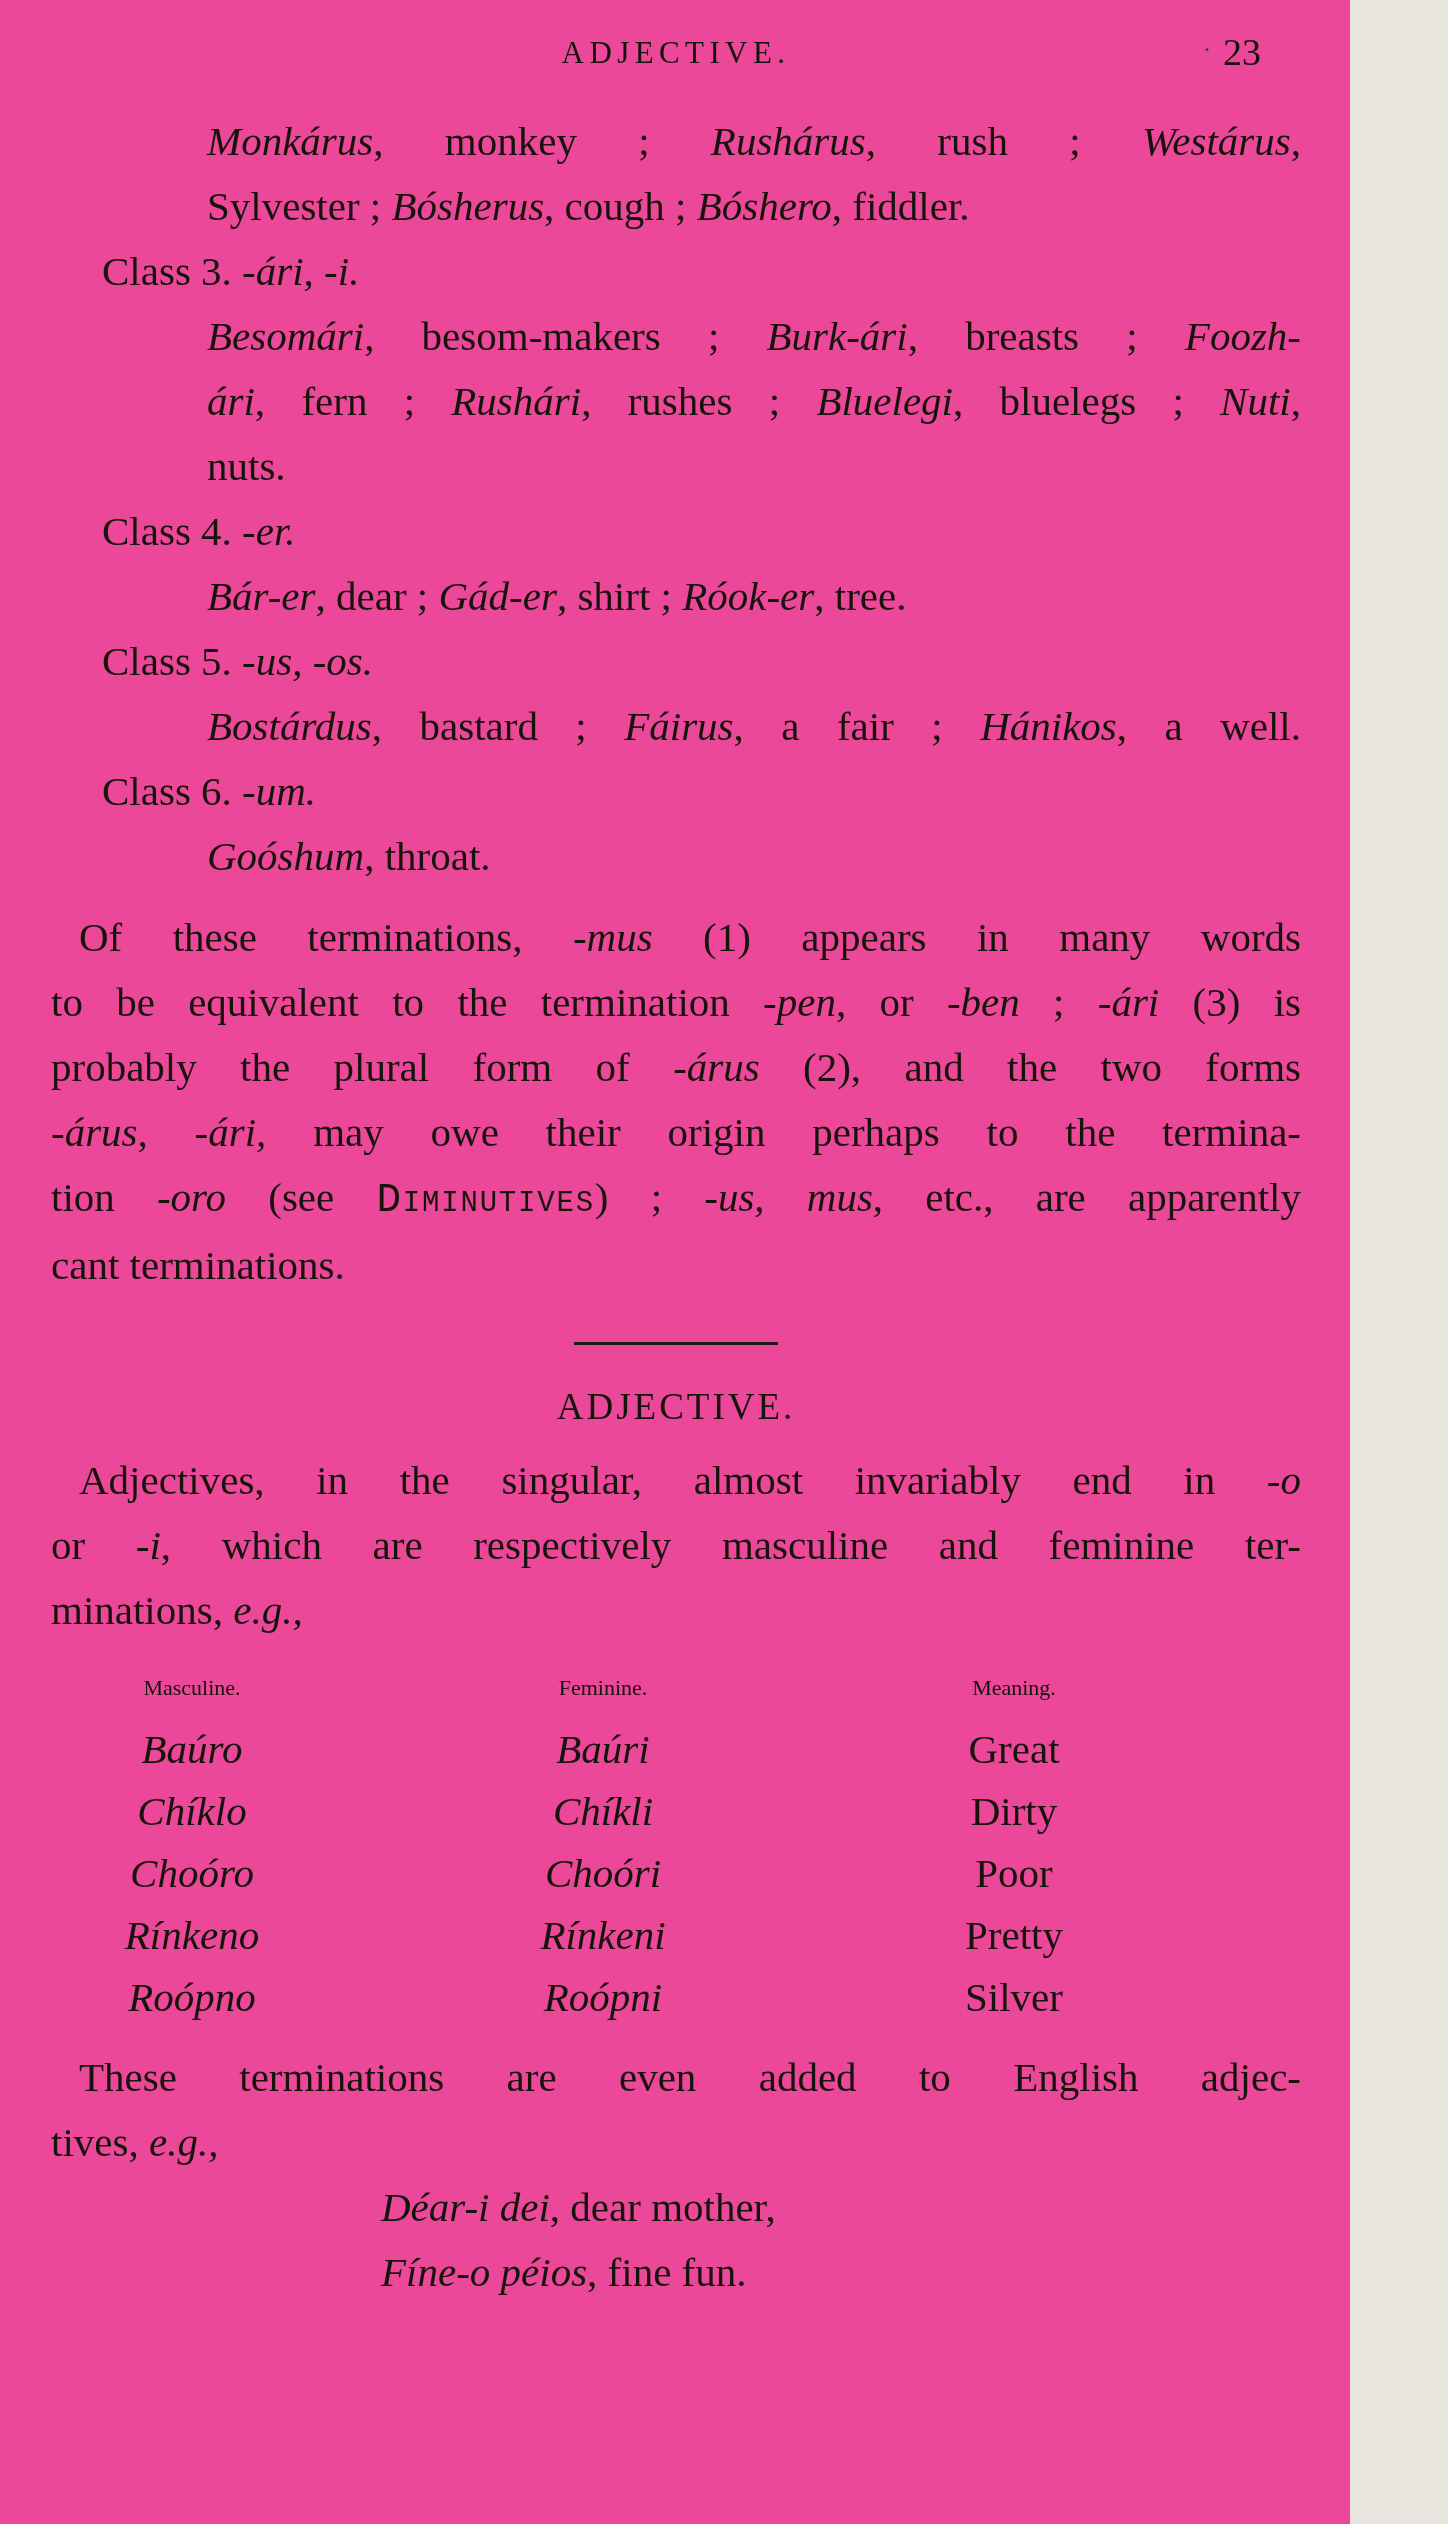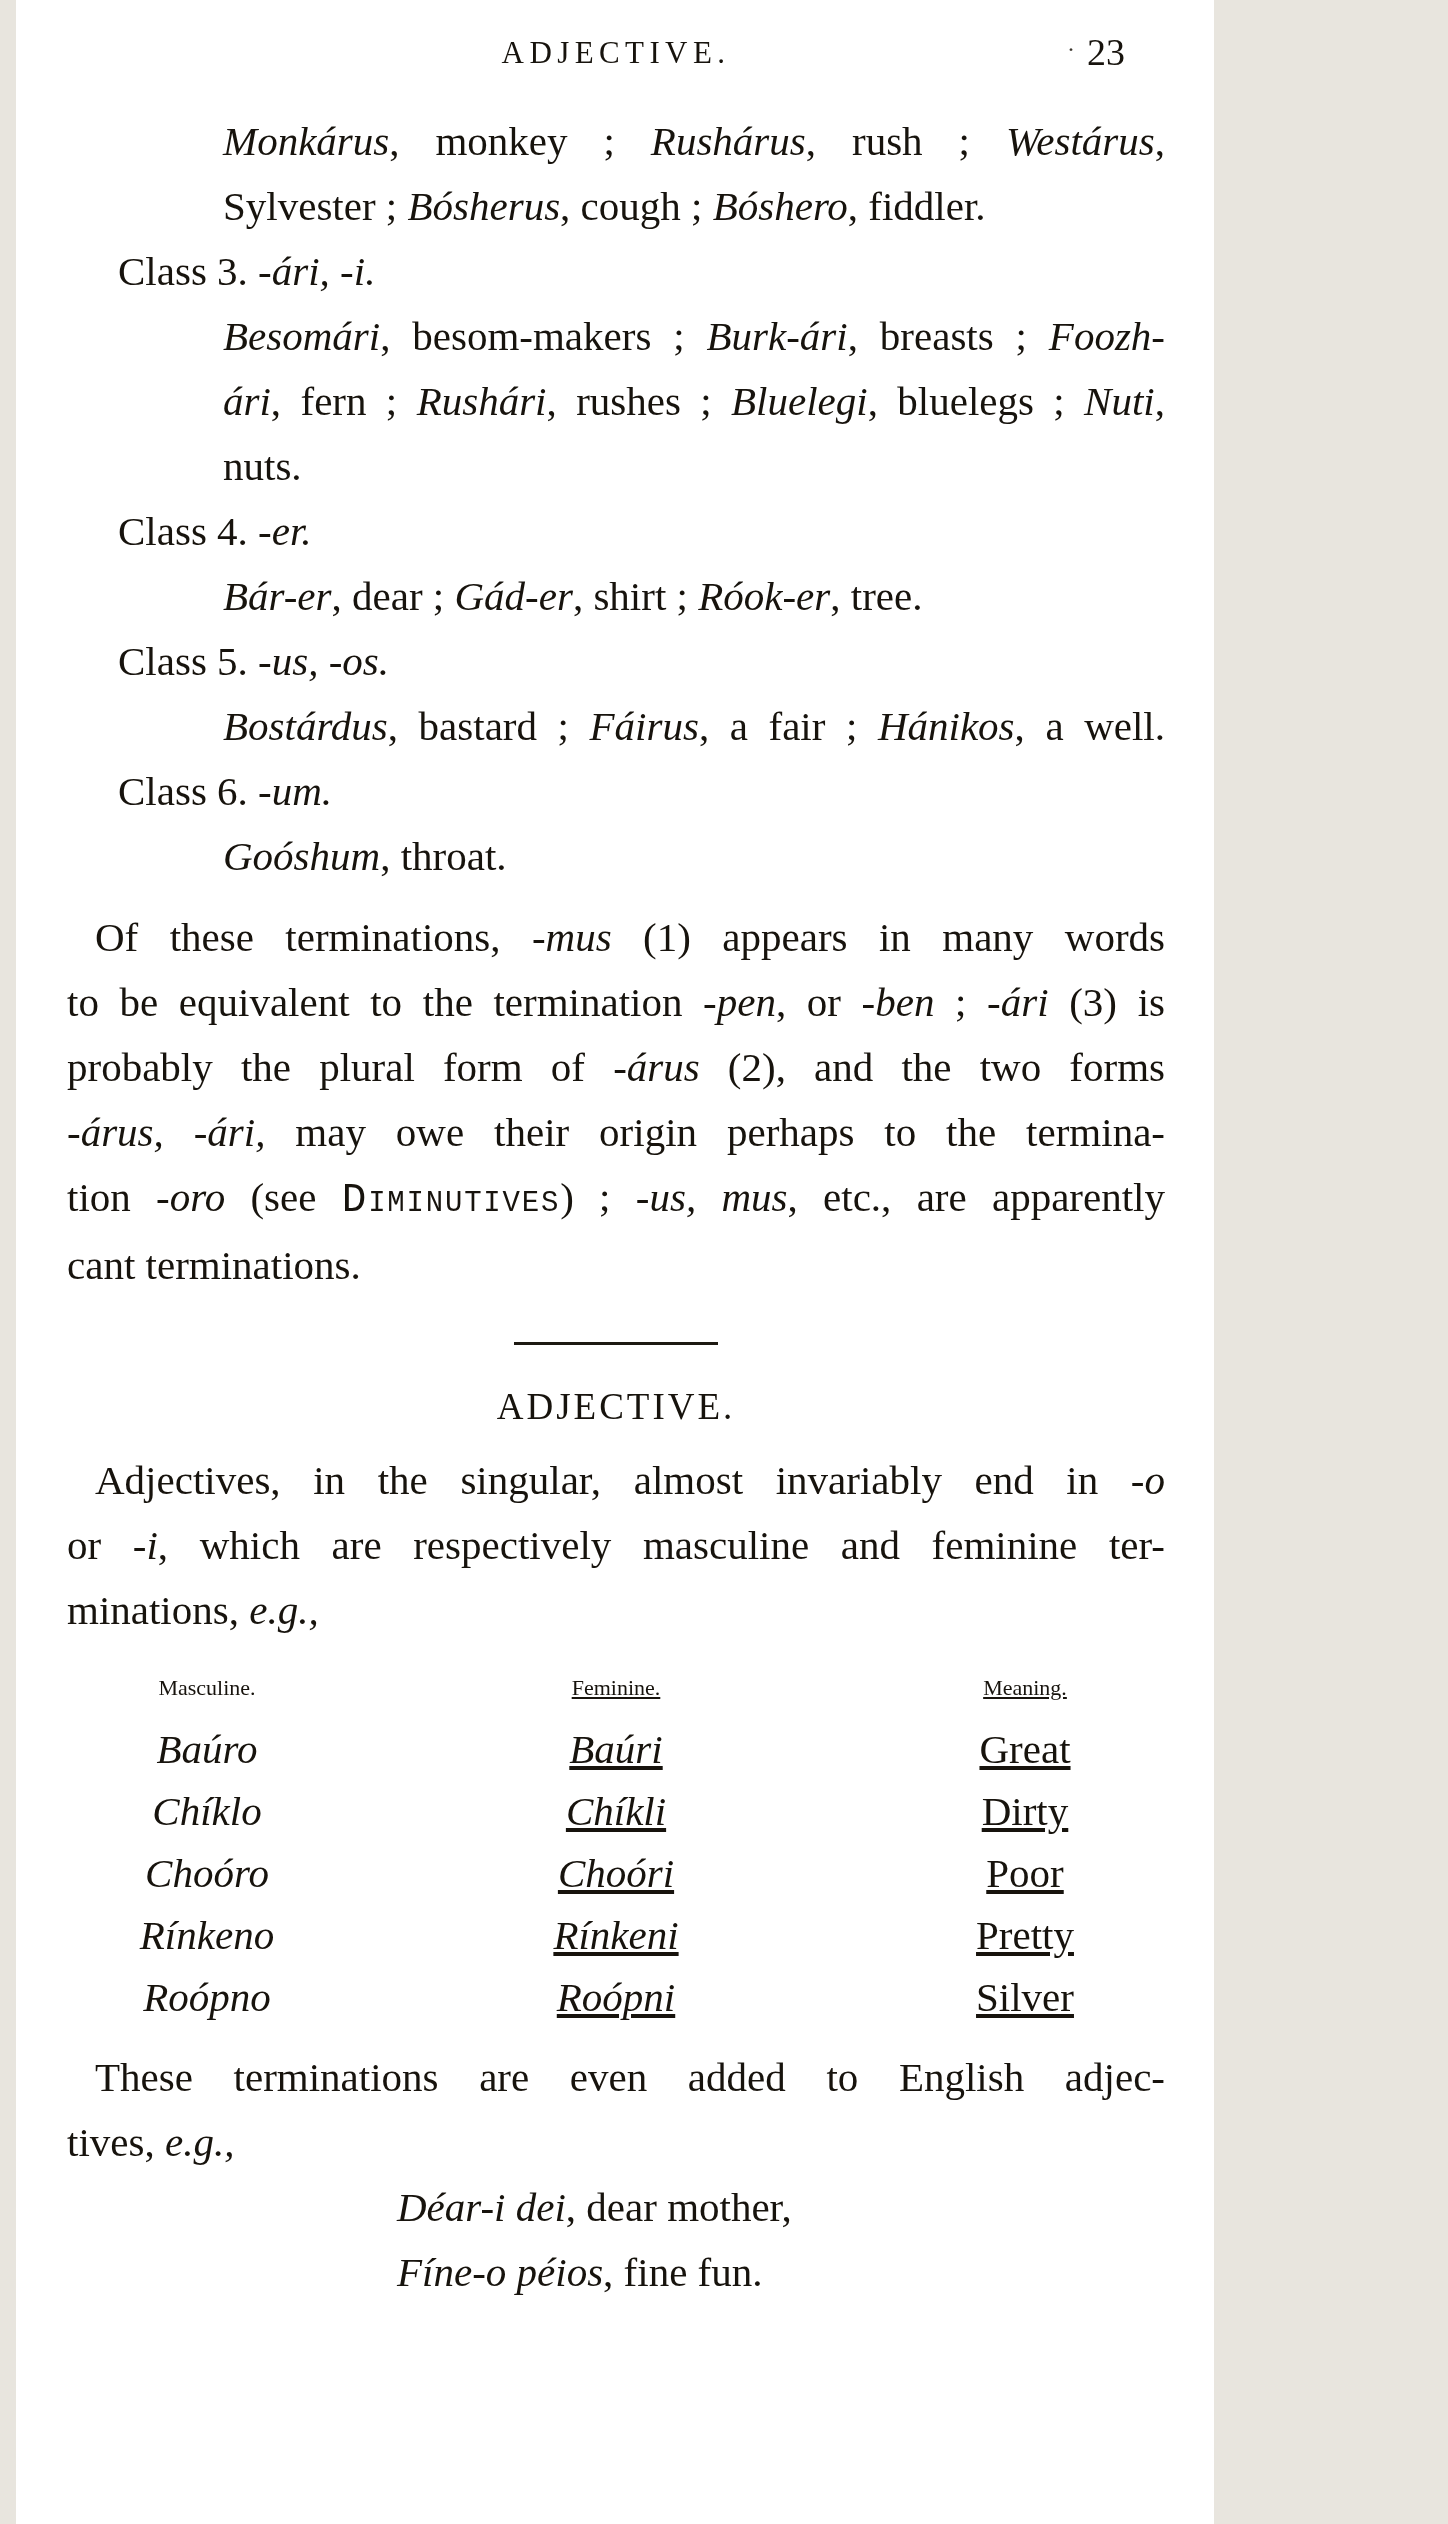--- a/index.html
+++ b/index.html
@@ -6,14 +6,13 @@
   html,body { background:#e8e5de; }
   body { width:1449px; height:2525px; }
   .page {
-    width:1198px; height:2525px;
-    background:#ffffff;
+    width:1350px; height:2525px;
+    background:#ec4899;
     color:#17130d;
     font-family:"Liberation Serif", serif;
     font-size:41px;
     padding:26.4px 49px 0 51px;
     overflow:hidden;
-    margin-left:16px;
   }
   .page-header { position:relative; height:54px; margin-bottom:29px; }
   .running-title { text-align:center; font-size:31px; letter-spacing:5.4px; padding-top:8.4px; }

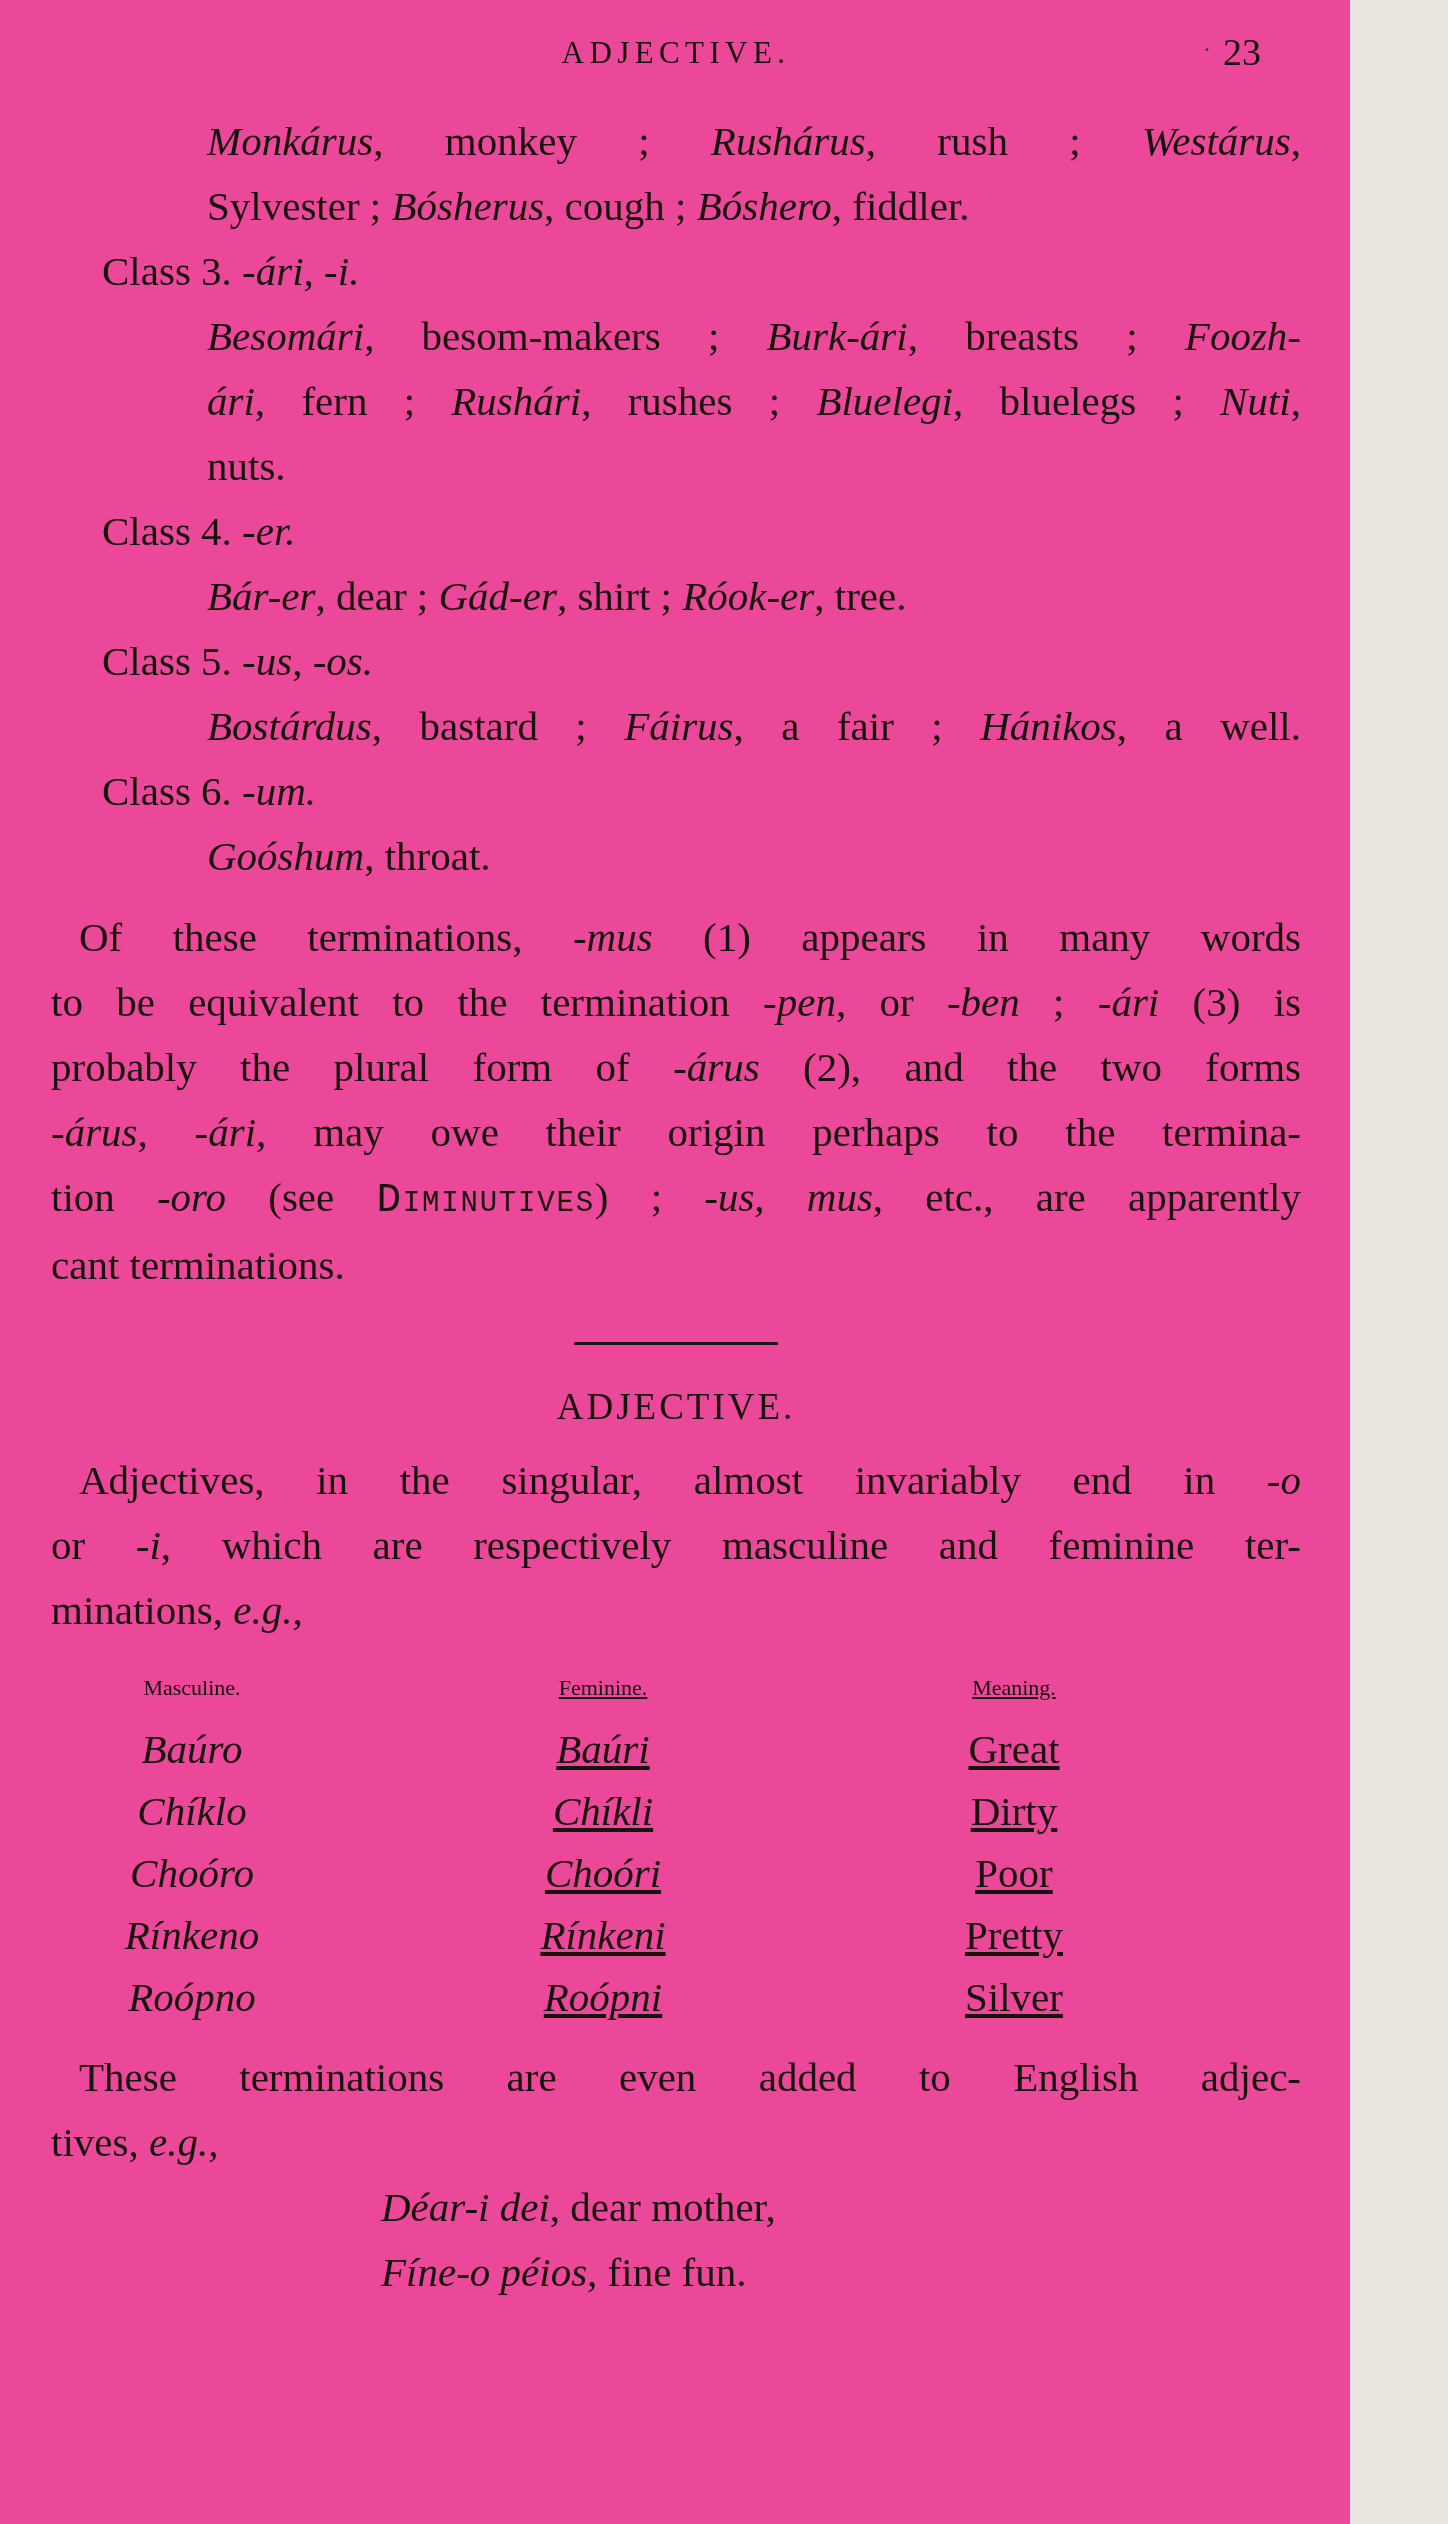--- a/index.html
+++ b/index.html
@@ -33,7 +33,7 @@
   .vocab-table { margin-top:14.4px; }
   .t-head, .t-row { display:flex; }
   .t-col { width:282px; text-align:center; line-height:62px; }
-  .t-col + .t-col { margin-left:129px;text-decoration:underline; }
+  .t-col + .t-col { margin-left:129px; }
   .t-head .t-col { font-size:22px; line-height:60px; }
   .cell-it { font-style:italic; }
   .english-note { margin-top:17px; }

